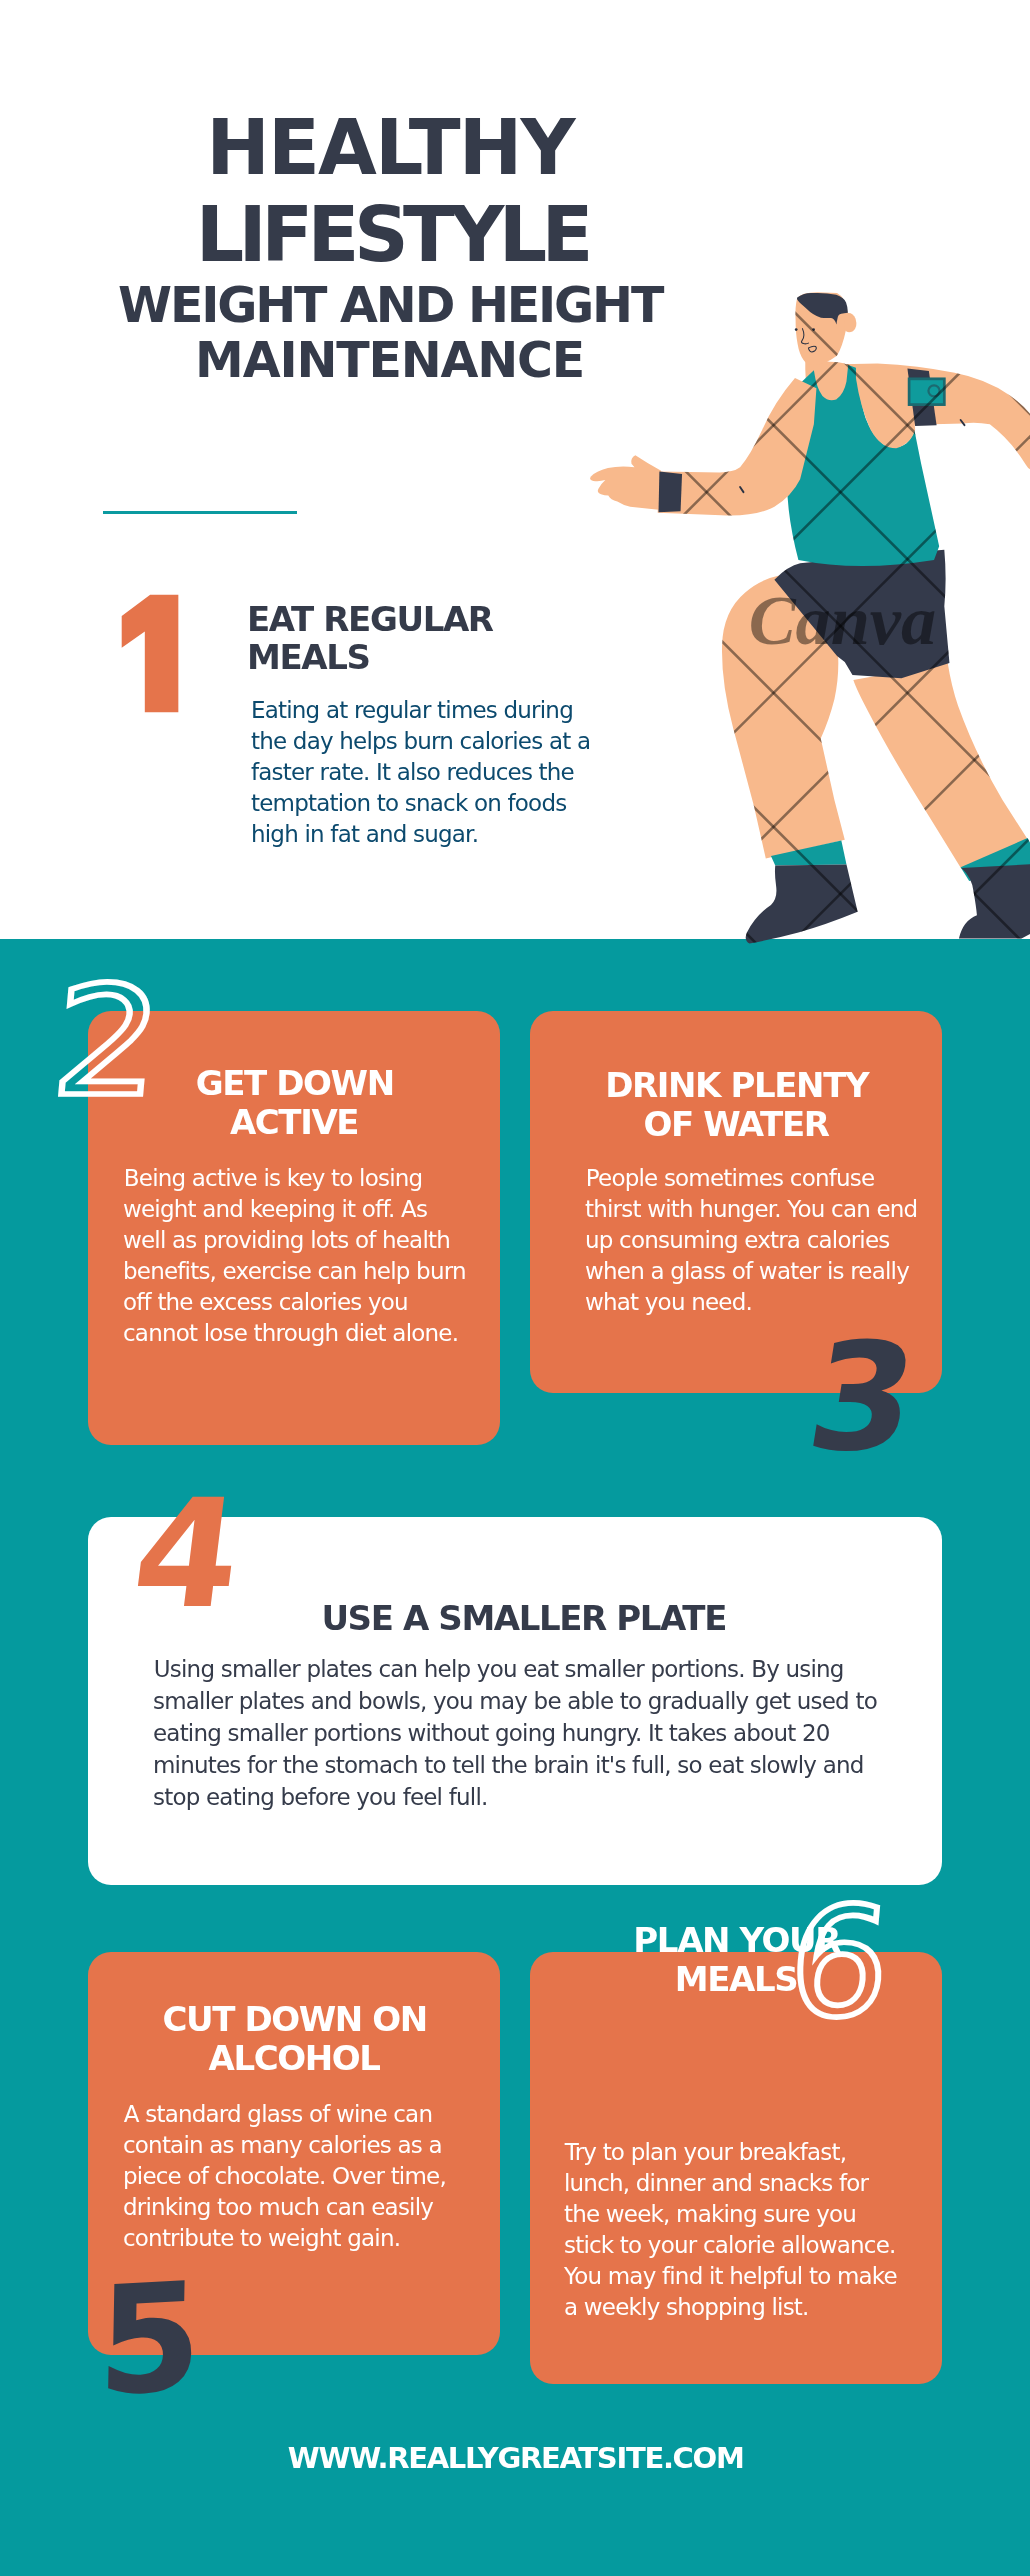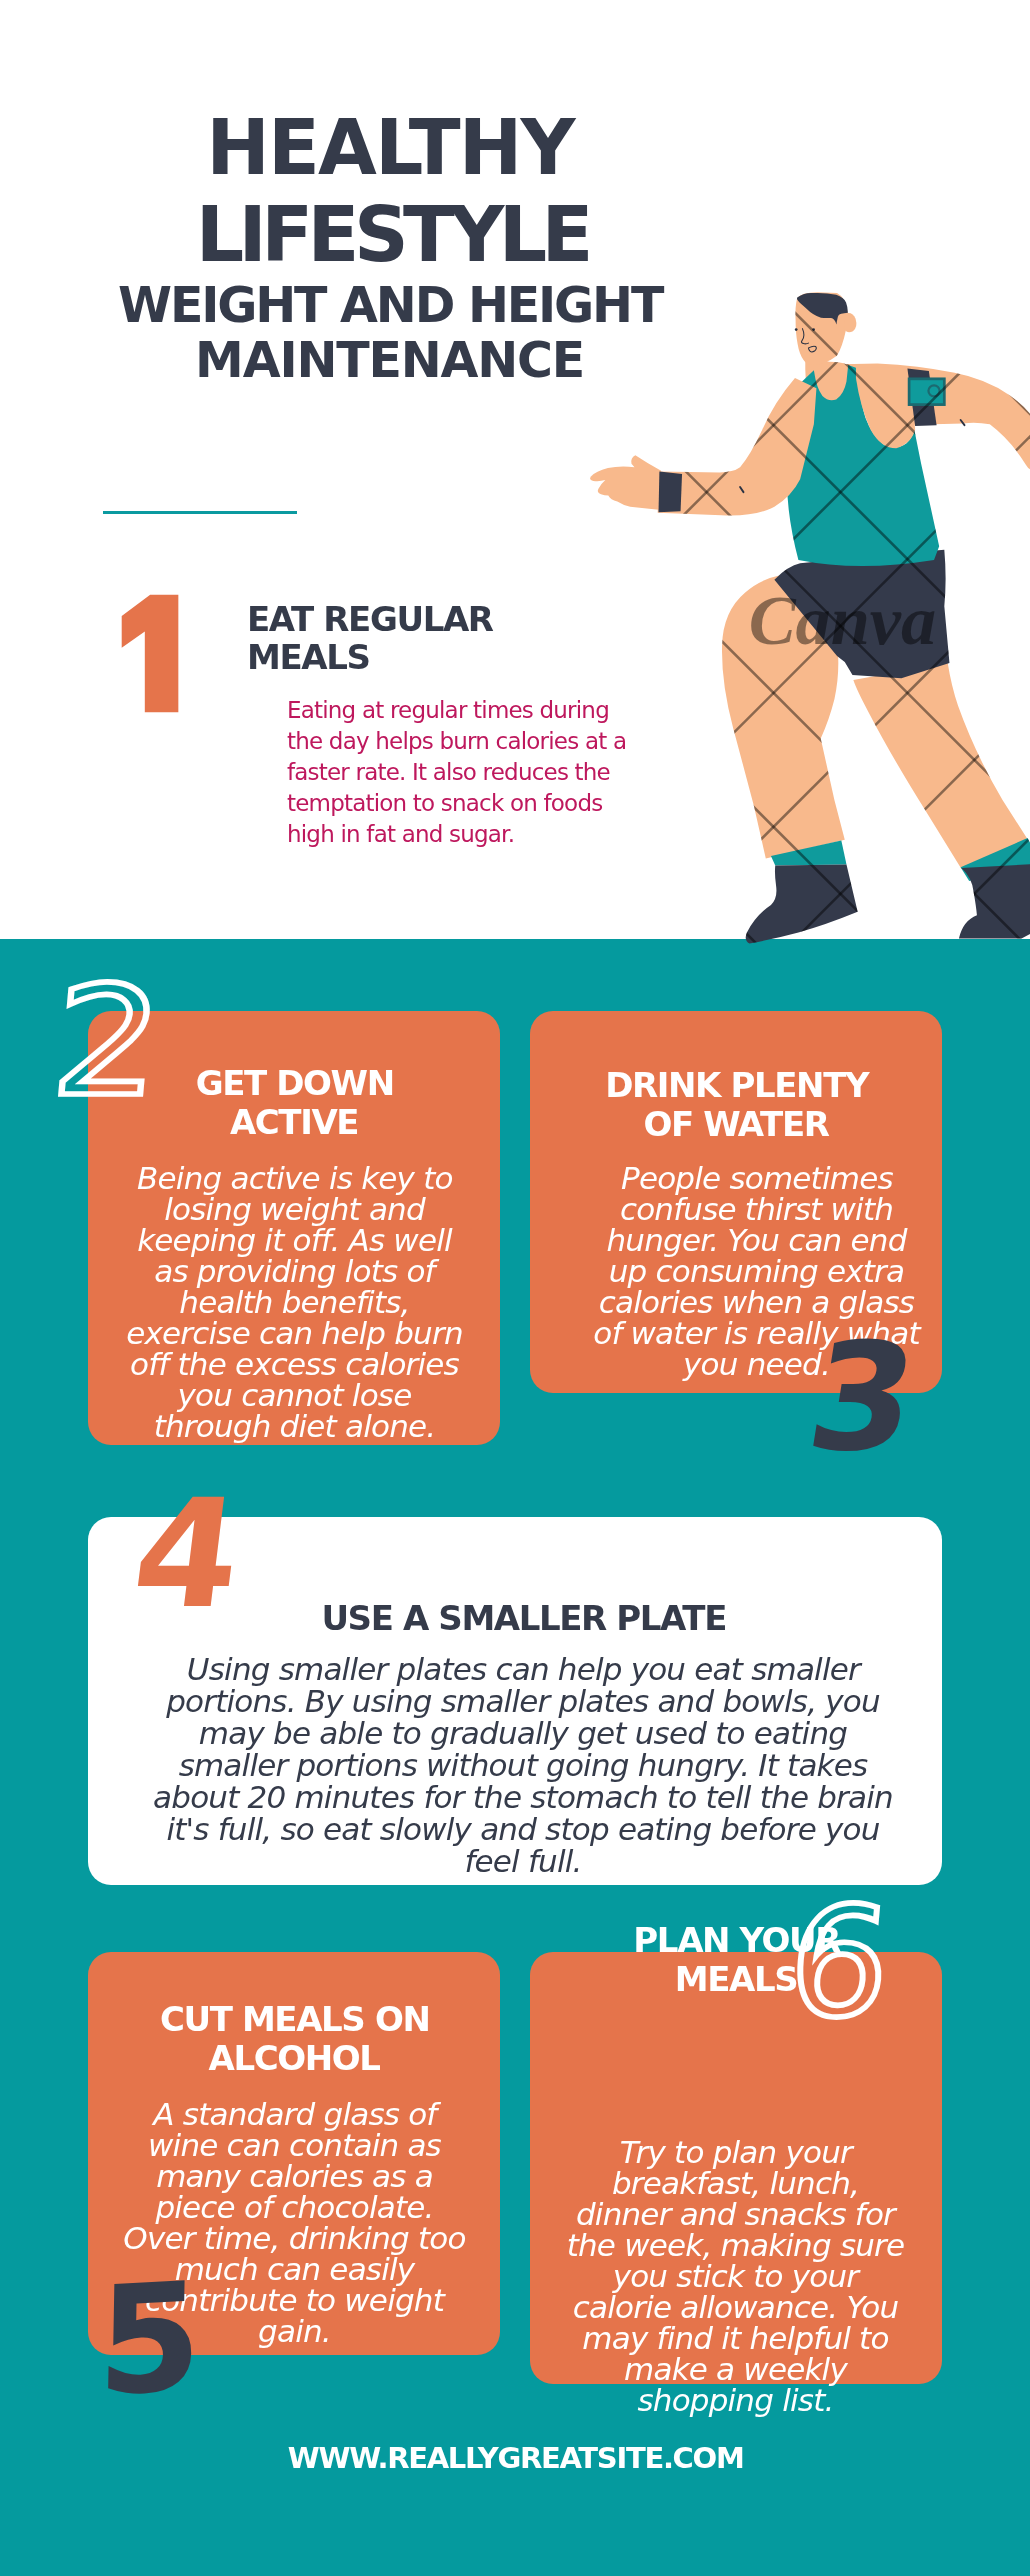--- a/index.html
+++ b/index.html
@@ -30,8 +30,8 @@
   #step1-num{left:116px;top:588px;width:69px;height:125px;}
   #step1-head{left:247px;top:600px;width:275px;color:#353b4a;font-size:34px;
               line-height:38px;font-weight:bold;letter-spacing:-1.4px;}
-  #step1-body{left:251px;top:695px;width:347px;color:#be185d;font-size:23px;
-              line-height:31px;letter-spacing:-0.8px;margin-left:36px;}
+  #step1-body{left:251px;top:695px;width:347px;color:#0c4a6e;font-size:23px;
+              line-height:31px;letter-spacing:-0.8px;}
 
   
   .card{border-radius:23px;}

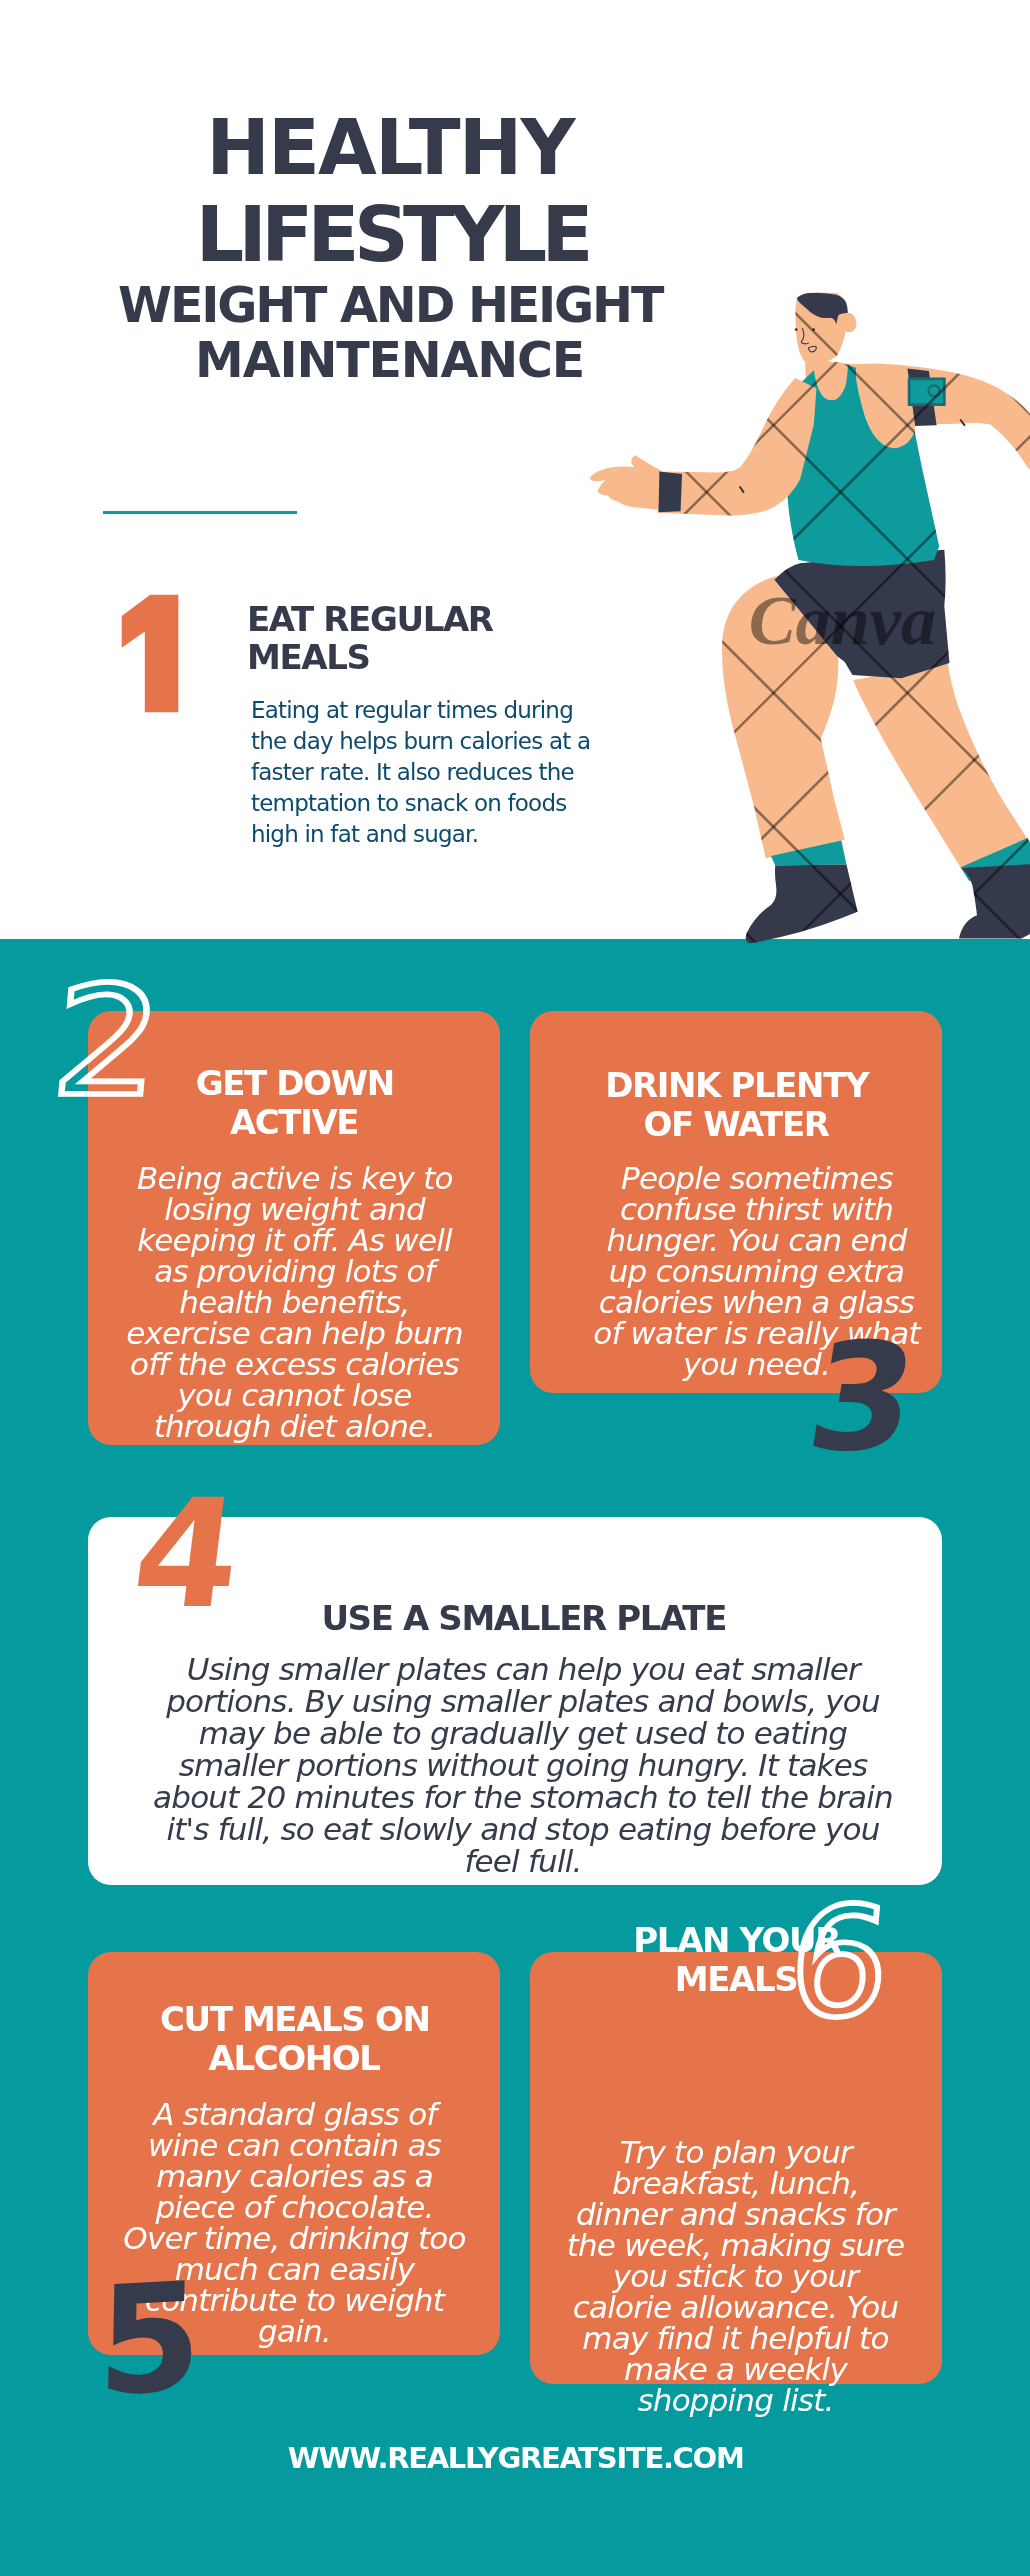--- a/index.html
+++ b/index.html
@@ -39,7 +39,7 @@
   .card.white{background:#ffffff;}
   .hd{text-align:center;font-weight:bold;letter-spacing:-1.4px;text-indent:1.4px;
       font-size:34px;line-height:39px;}
-  .bd{text-align:center;font-size:31px;line-height:31px;letter-spacing:-0.8px;text-indent:0.8px;font-style:italic;}
+  .bd{font-size:23px;line-height:31px;letter-spacing:-0.8px;text-indent:0.8px;}
   .ow{color:#ffffff;}
   .nv{color:#353b4a;padding-left:8px;}
 

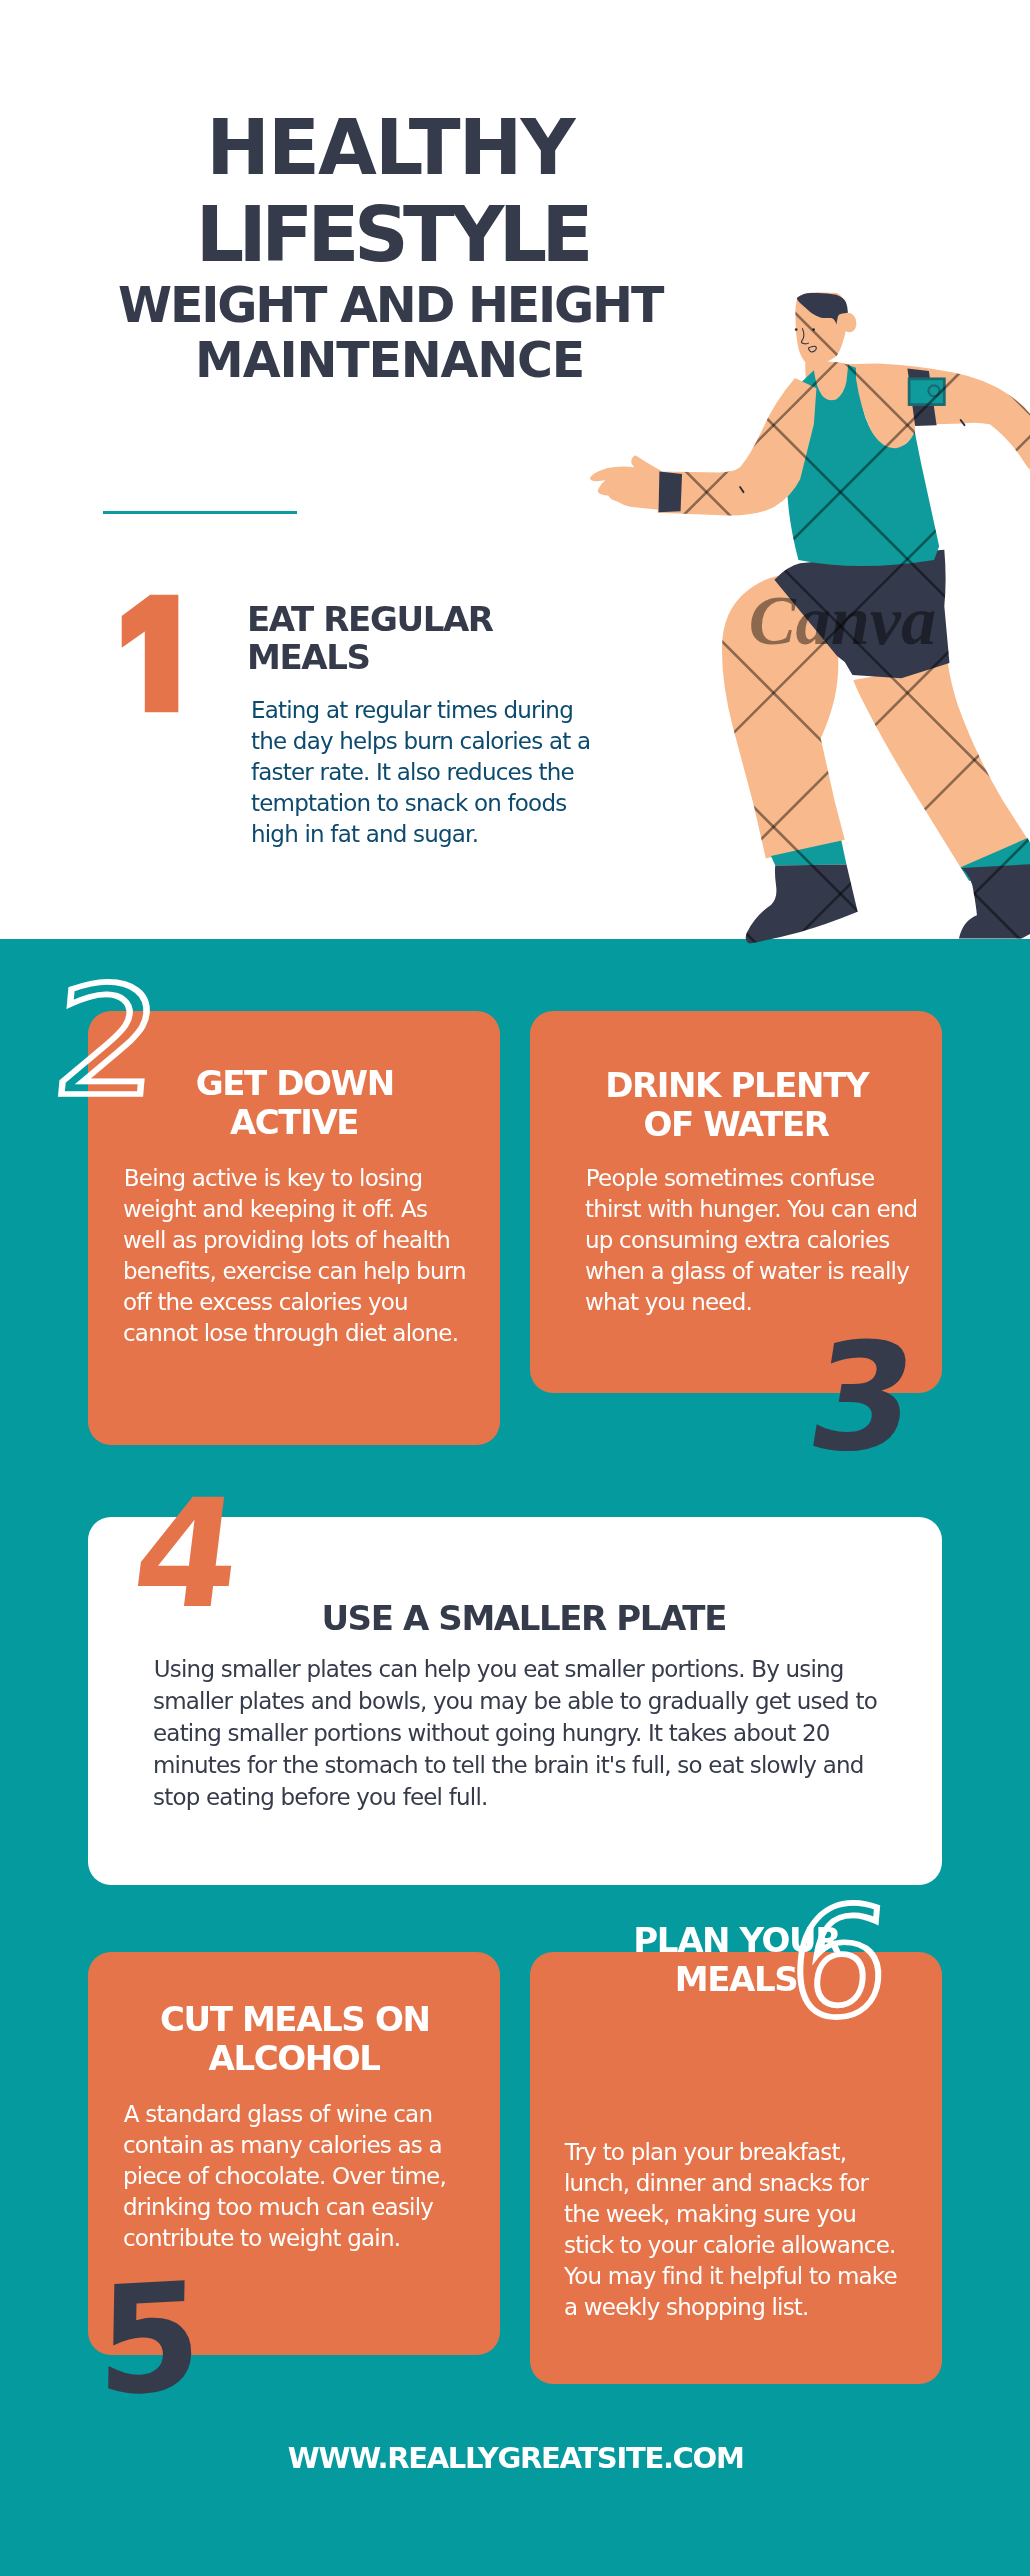--- a/index.html
+++ b/index.html
@@ -303,7 +303,7 @@
   <div class="abs bd nv" id="c4b">Using smaller plates can help you eat smaller portions. By using smaller plates and bowls, you may be able to gradually get used to eating smaller portions without going hungry. It takes about 20 minutes for the stomach to tell the brain it's full, so eat slowly and stop eating before you feel full.</div>
 
   <div class="abs card orange" id="card5"></div>
-  <div class="abs hd ow" id="c5h"><span>CUT MEALS ON</span><br><span>ALCOHOL</span></div>
+  <div class="abs hd ow" id="c5h"><span>CUT DOWN ON</span><br><span>ALCOHOL</span></div>
   <div class="abs bd ow" id="c5b">A standard glass of wine can contain as many calories as a piece of chocolate. Over time, drinking too much can easily contribute to weight gain.</div>
 
   <div class="abs card orange" id="card6"></div>

